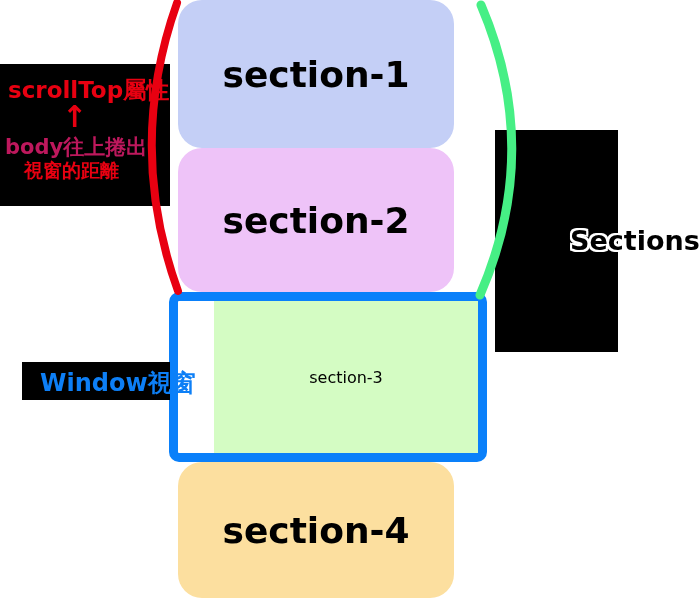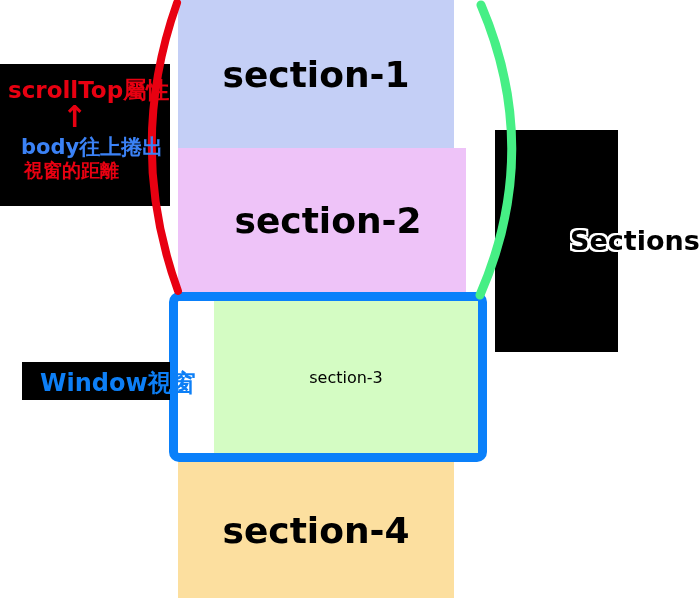--- a/index.html
+++ b/index.html
@@ -6,7 +6,7 @@
   body{font-family:"DejaVu Sans","Liberation Sans",sans-serif;background:#ffffff;}
   .stage{position:relative;width:700px;height:602px;background:#ffffff;overflow:hidden;}
 
-  .section{position:absolute;left:178px;width:276px;display:flex;align-items:center;justify-content:center;z-index:1;}
+  .section{position:absolute;left:178px;width:276px;display:flex;align-items:center;justify-content:center;z-index:1;border-radius:24px;}
   .section .label{font-size:36px;font-weight:bold;color:#000;letter-spacing:0px;}
 
   .sec1{top:0px;height:148px;}

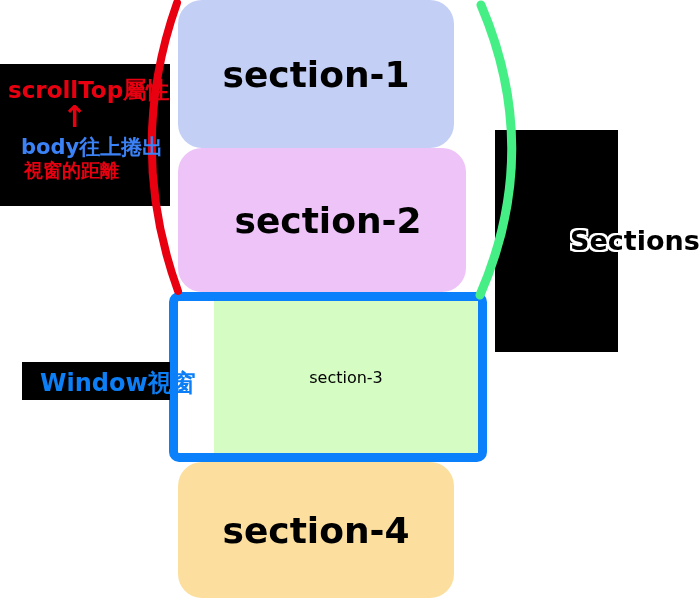--- a/index.html
+++ b/index.html
@@ -72,7 +72,7 @@
 
   <div class="red-text rt1" style="color: rgb(232, 0, 17);">scrollTop屬性</div>
   <div class="red-text rt-arrow" style="color: rgb(232, 0, 17);">↑</div>
-  <div class="red-text rt2" style="color: #3b82f6; margin-left: 16px;">body往上捲出</div>
+  <div class="red-text rt2" style="color: #be185d;">body往上捲出</div>
   <div class="red-text rt3" style="color: rgb(232, 0, 17);">視窗的距離</div>
 
   <div class="sections-text">Sections</div>

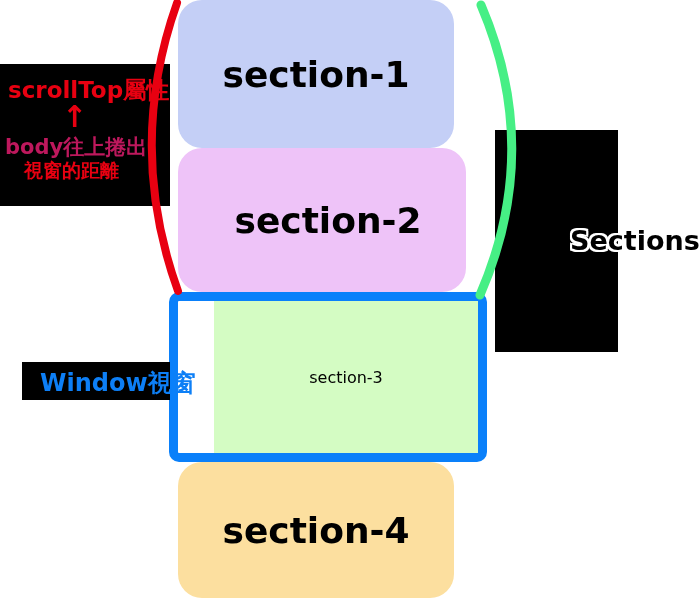--- a/index.html
+++ b/index.html
@@ -47,7 +47,7 @@
   <div class="section sec1" style="background: rgb(196, 207, 246);">
     <span class="label">section-1</span>
   </div>
-  <div class="section sec2" style="background: rgb(238, 195, 248); padding-left: 12px;">
+  <div class="section sec2" style="background: rgb(238, 195, 248);">
     <span class="label">section-2</span>
   </div>
 

